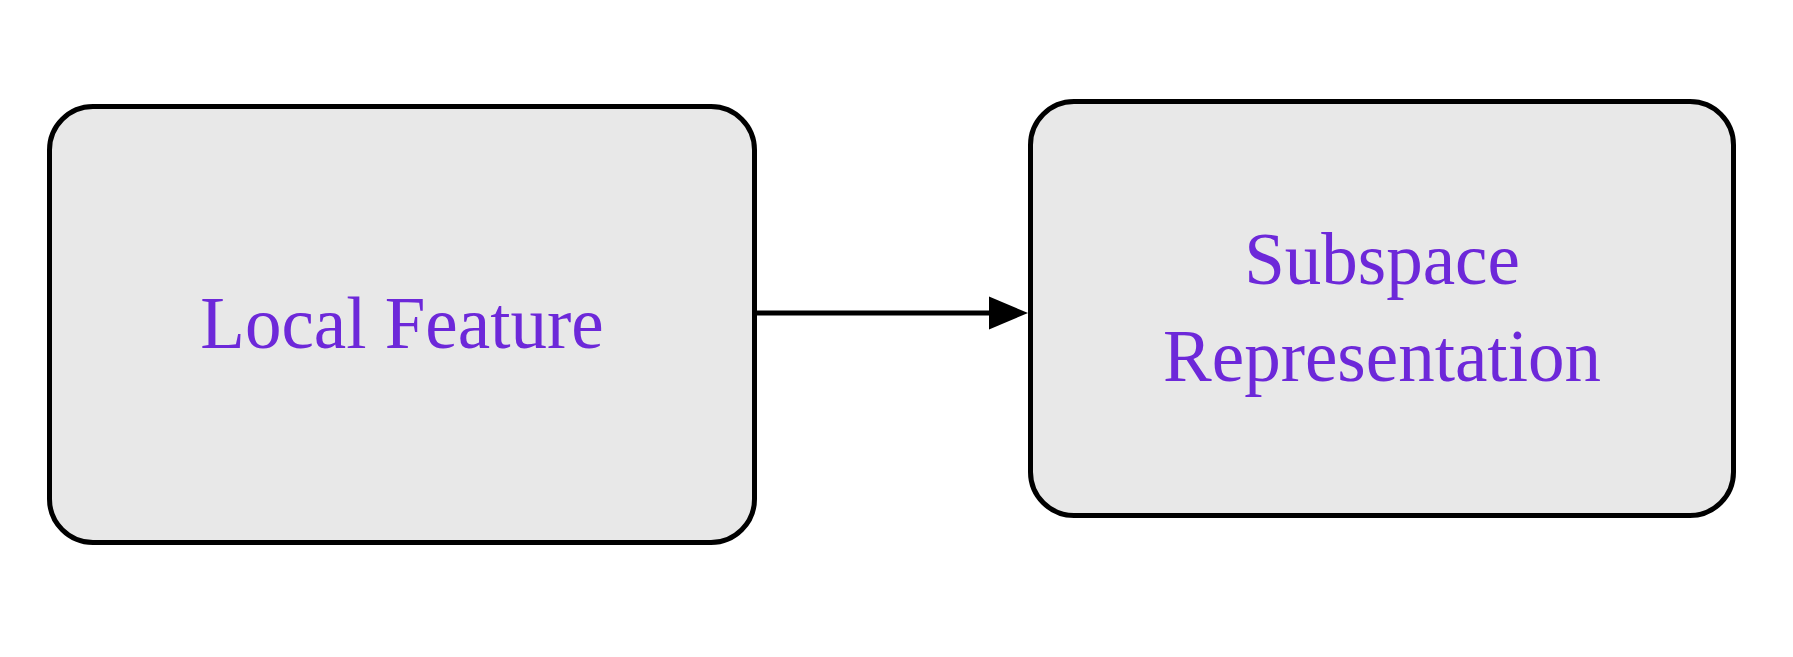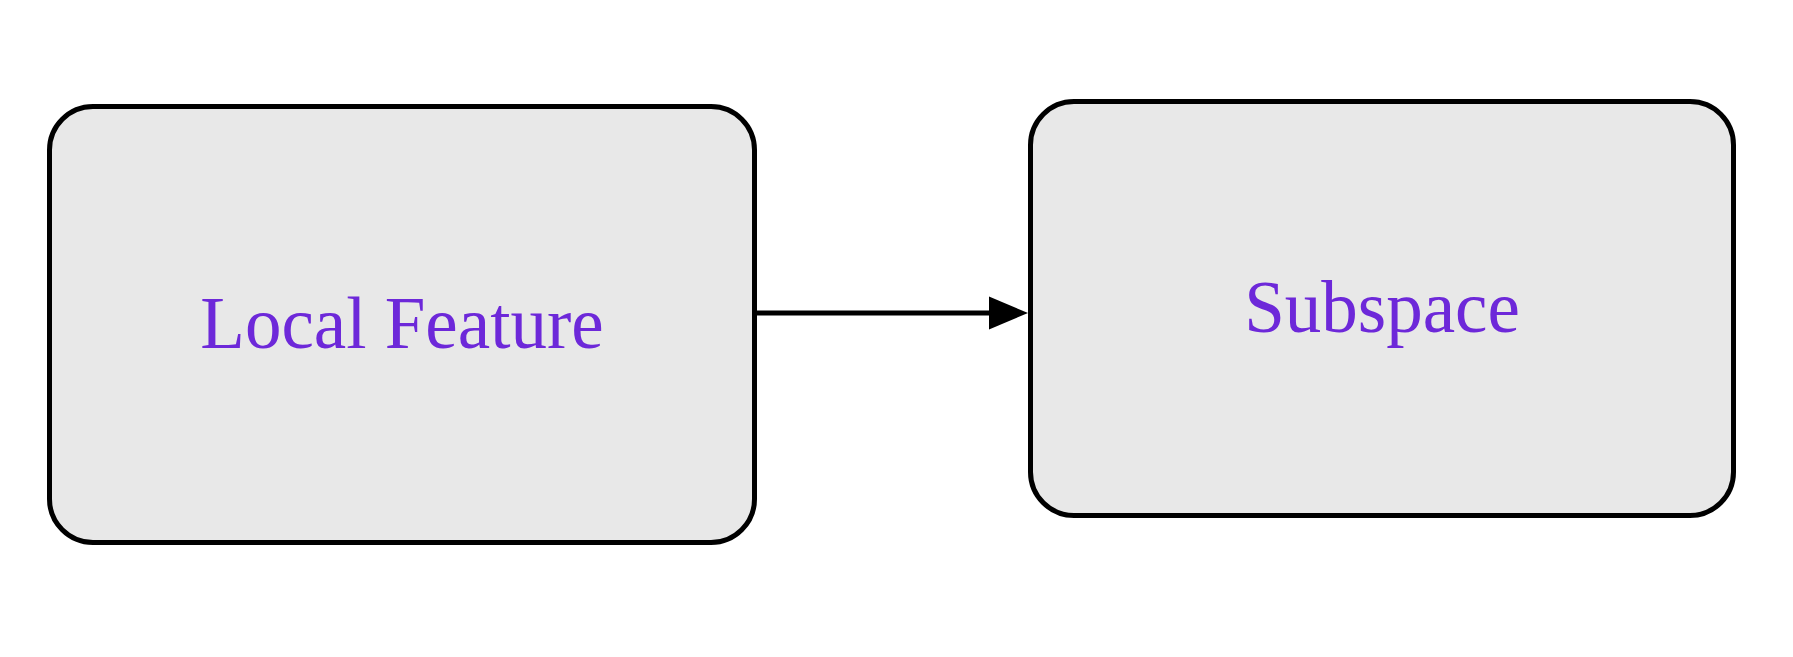--- a/index.html
+++ b/index.html
@@ -70,6 +70,7 @@
 
   <div class="node node-right">
     <span class="line">Subspace</span>
+    <span class="line">Representation</span>
   </div>
 
 </div>

